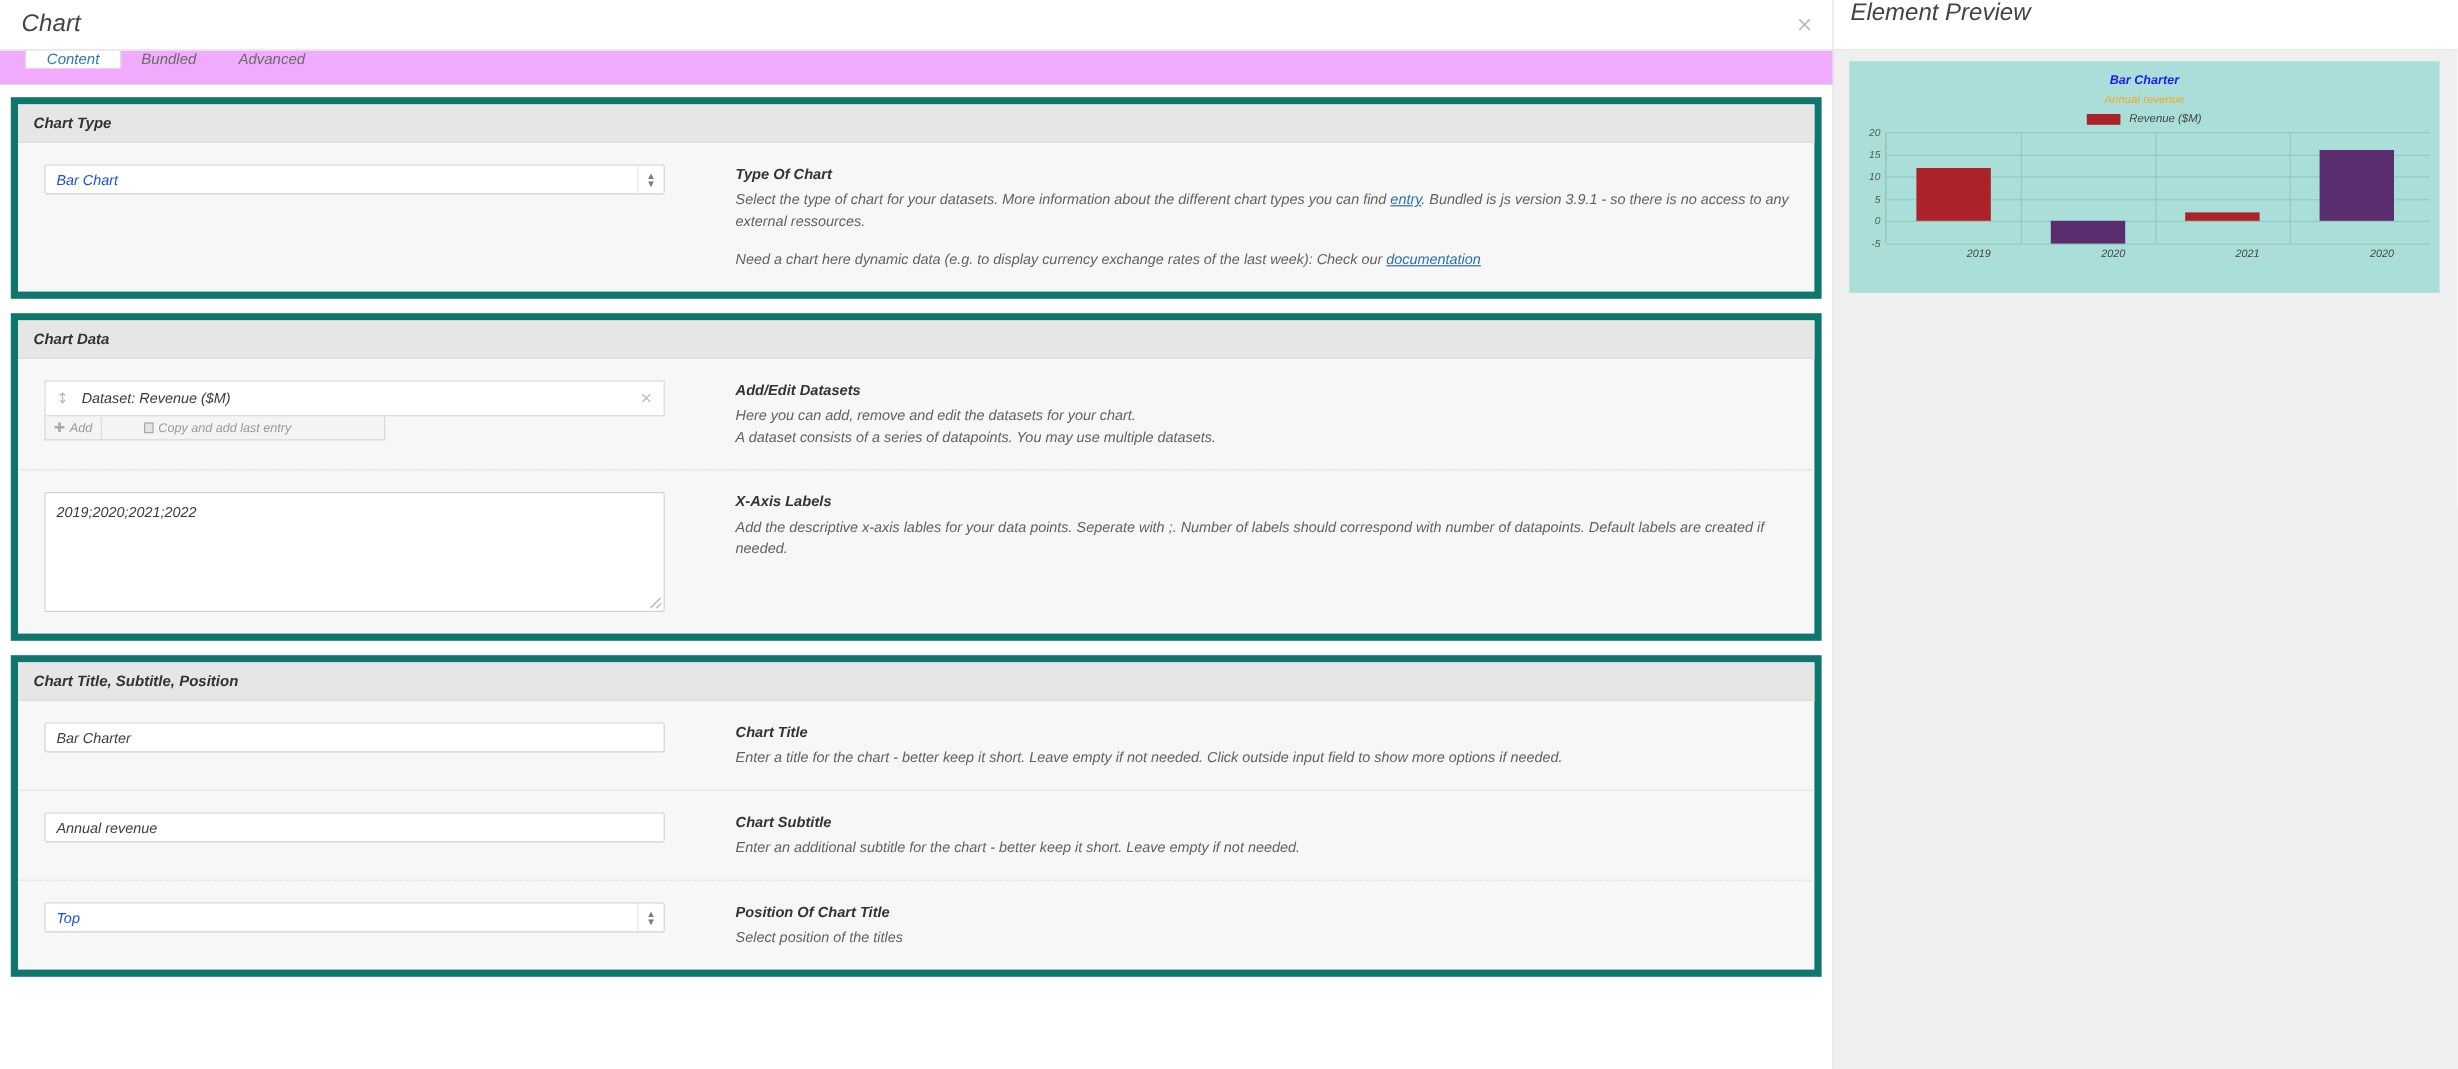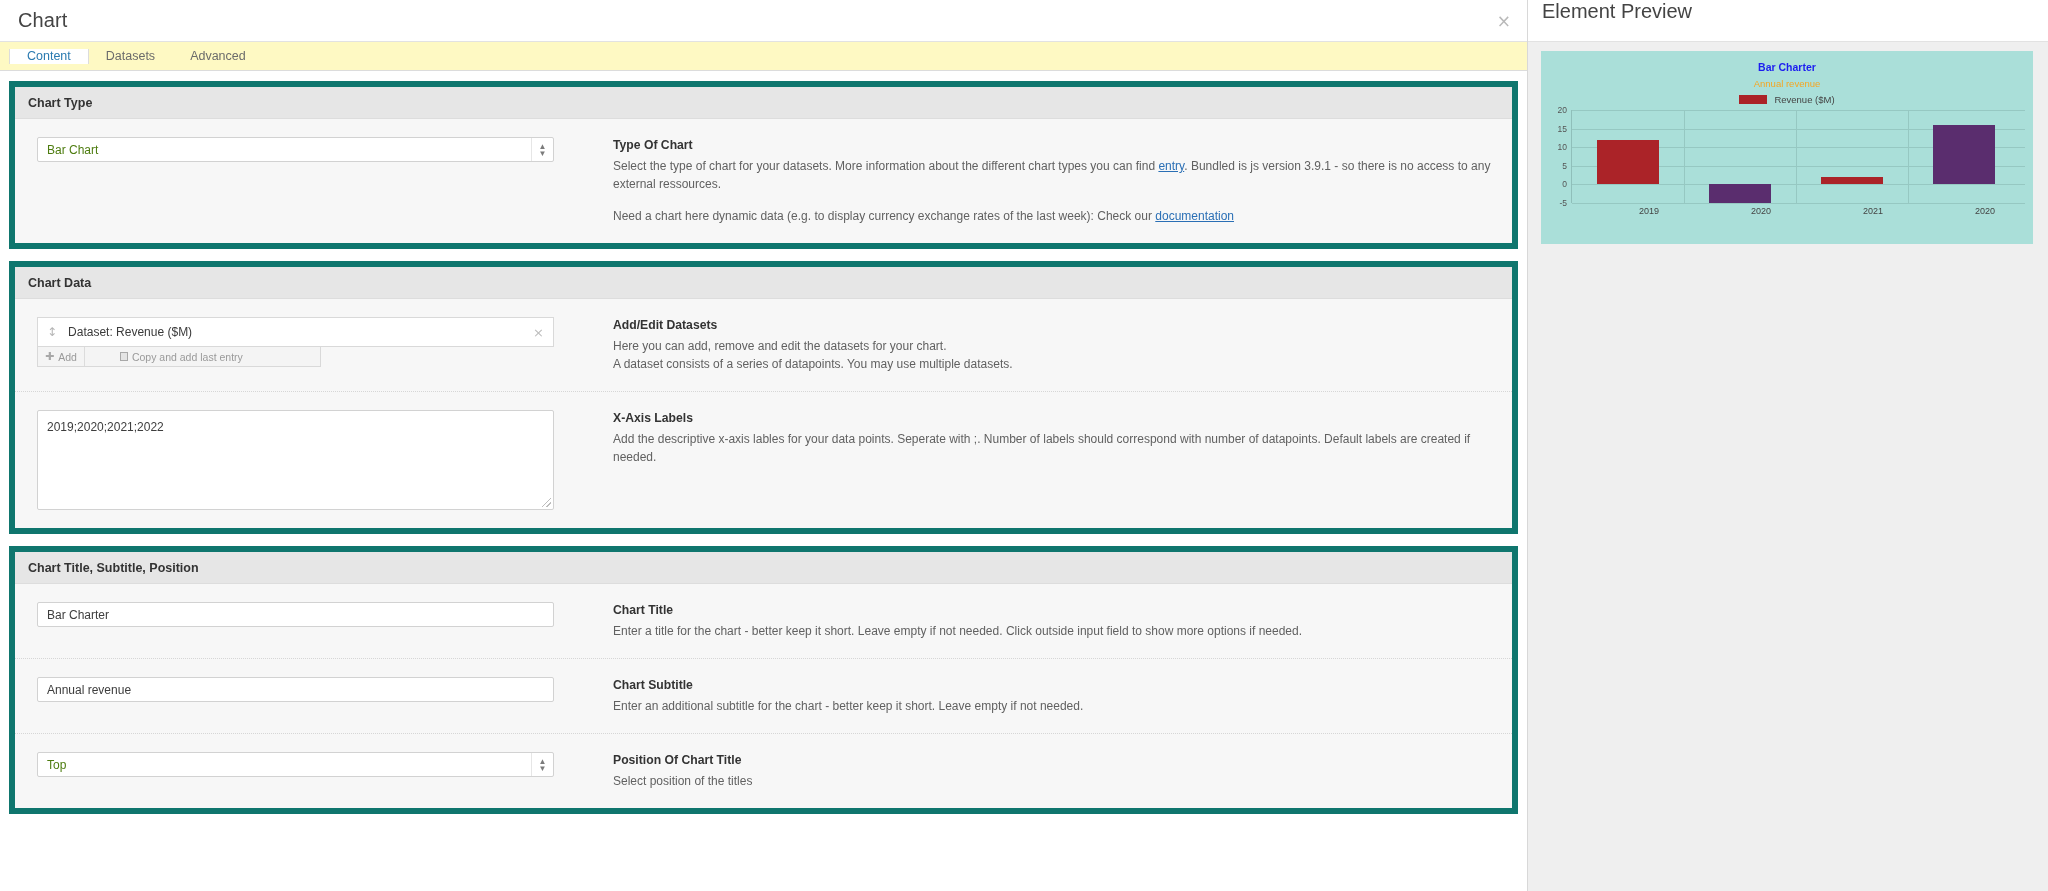--- a/index.html
+++ b/index.html
@@ -10,7 +10,7 @@
     font-family: "Liberation Sans", sans-serif;
     overflow: hidden;
   }
-  .app { display: flex; width: 2048px; height: 891px; }
+  .app { display: flex; width: 2048px; height: 891px; font-style: italic; }
 
   
   .editor {

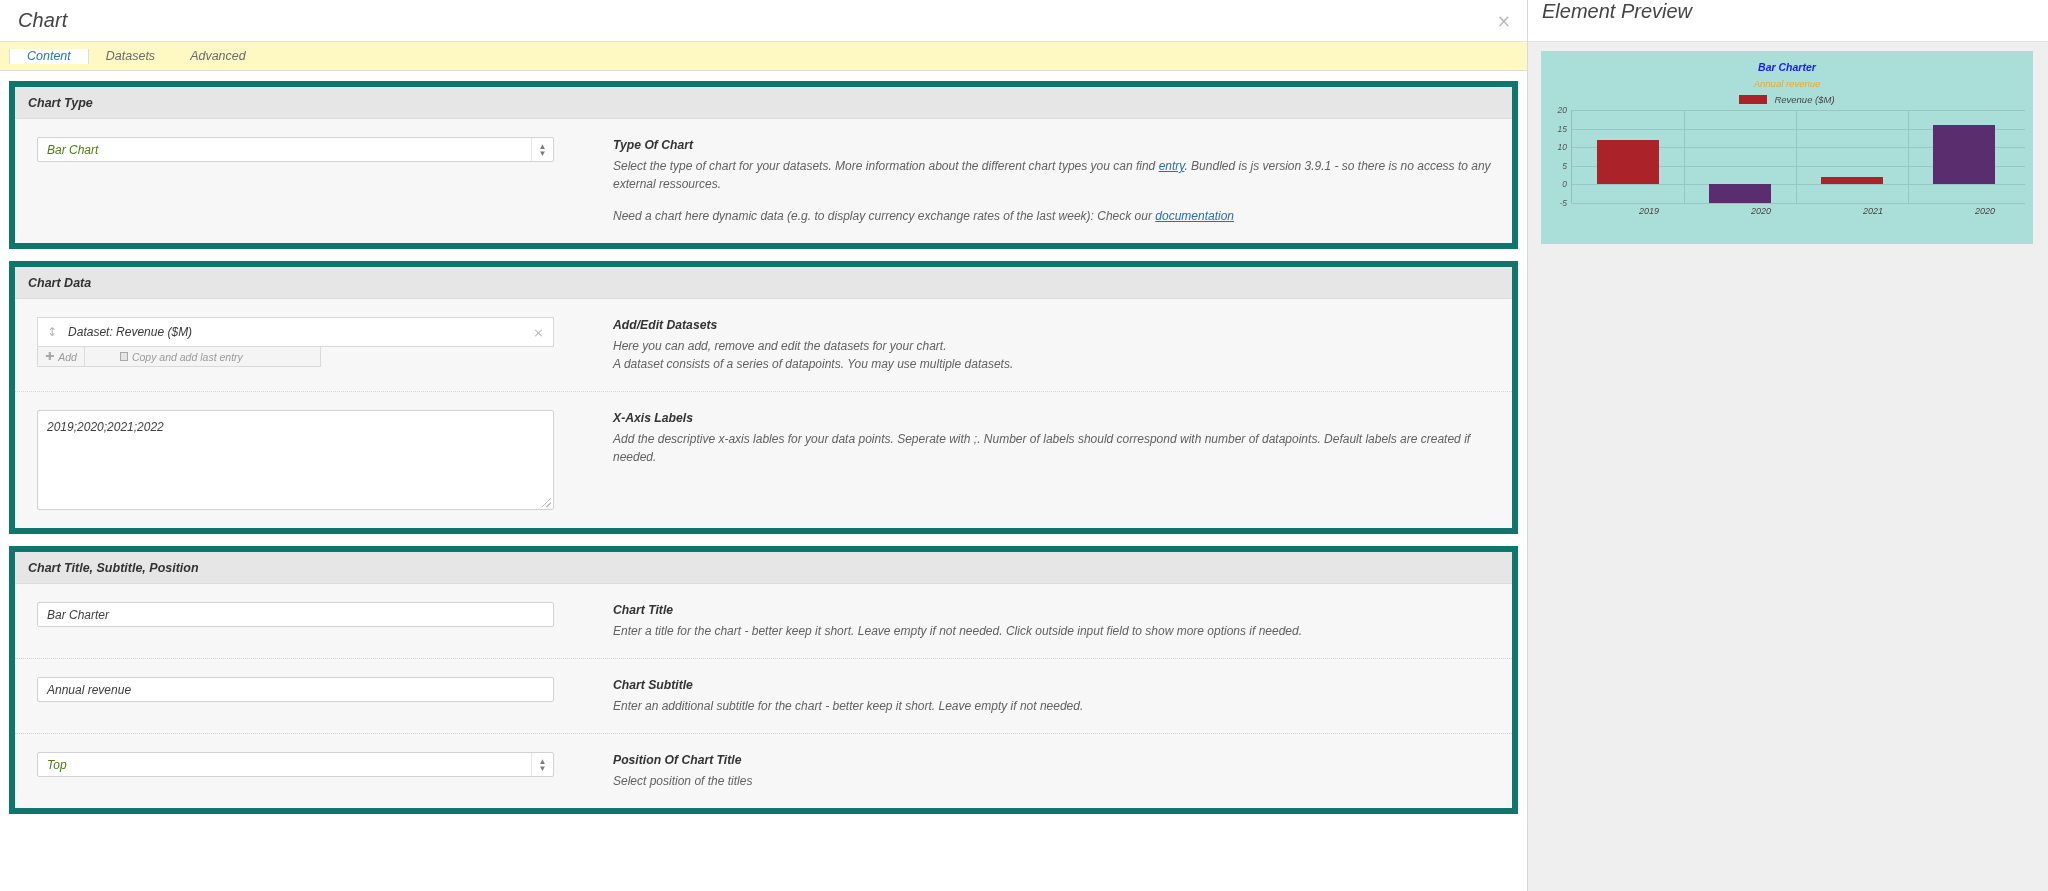--- a/index.html
+++ b/index.html
@@ -40,10 +40,10 @@
   
   .tabbar {
     height: 29px; min-height: 29px;
-    background: #fef9c3;
+    background: #f0abfc;
     border-bottom: 1px solid #dcdcdc;
-    display: flex; align-items: center;
-    padding-left: 9px;
+    display: flex; align-items: flex-start;
+    padding-left: 21px;
   }
   .tab {
     padding: 0 17px;

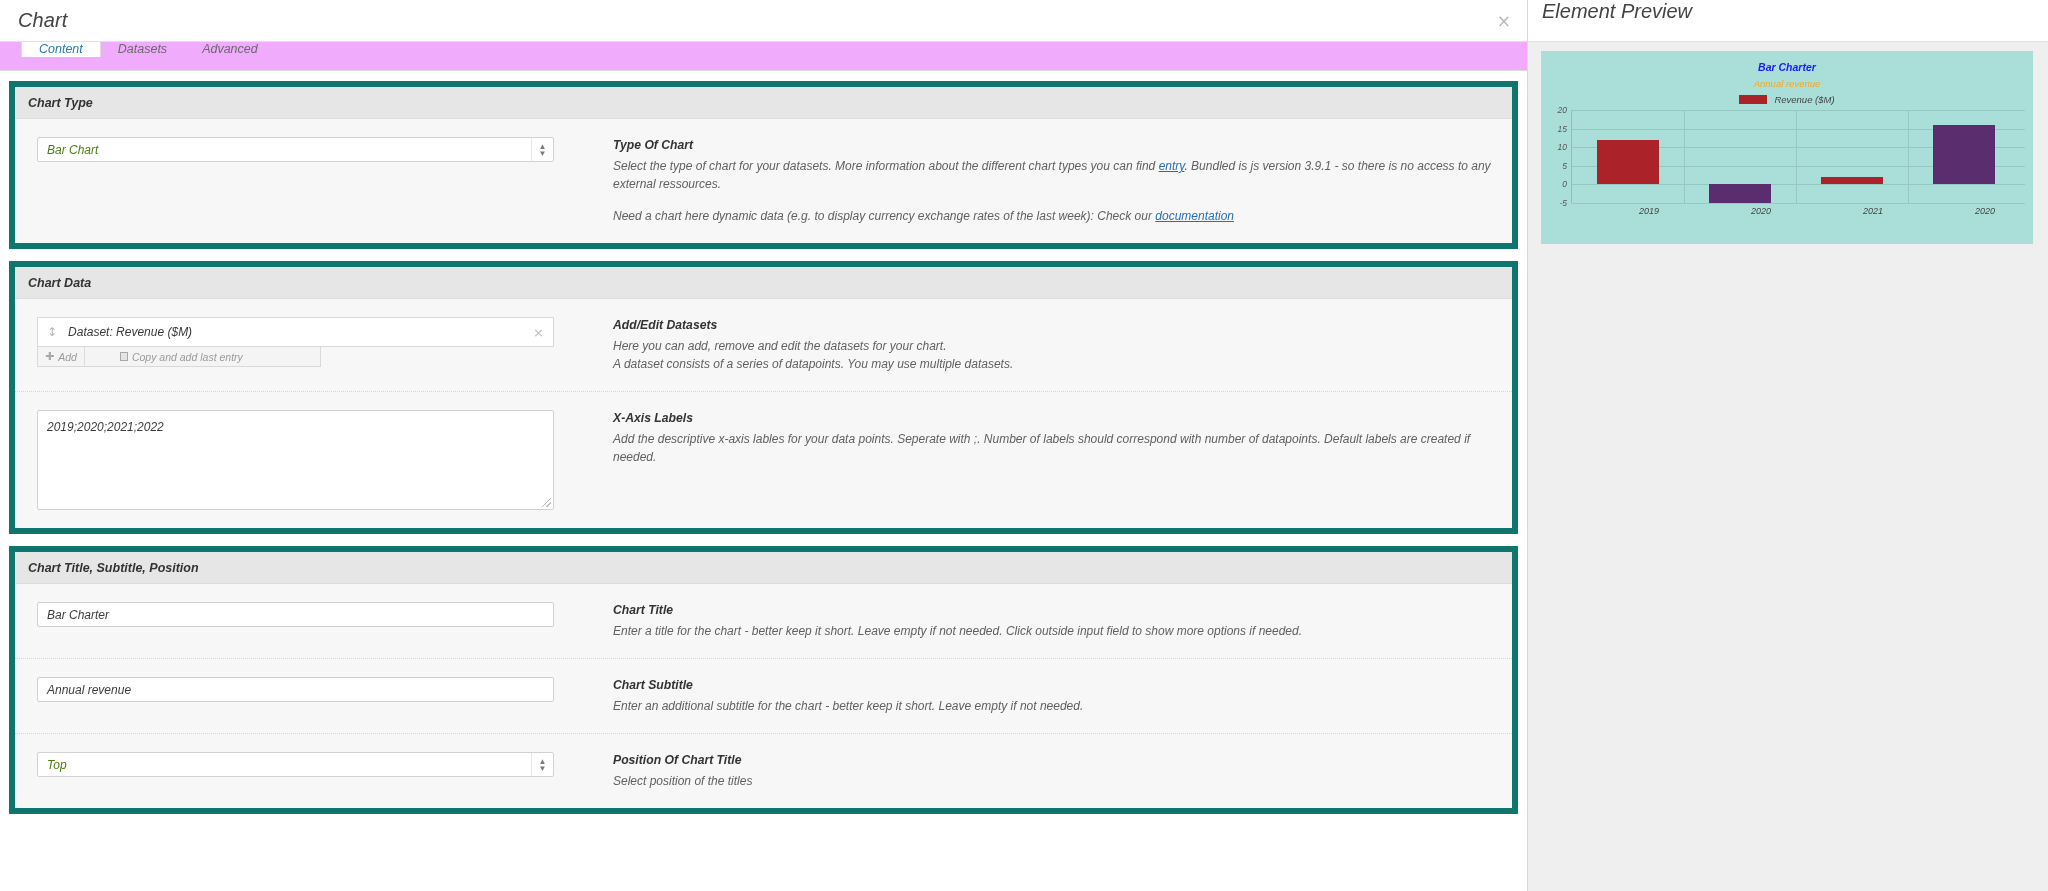--- a/index.html
+++ b/index.html
@@ -267,7 +267,7 @@
 
     <div class="tabbar">
       <div class="tab active">Content</div>
-      <div class="tab">Datasets</div>
+      <div class="tab">Bundled</div>
       <div class="tab">Advanced</div>
     </div>
 

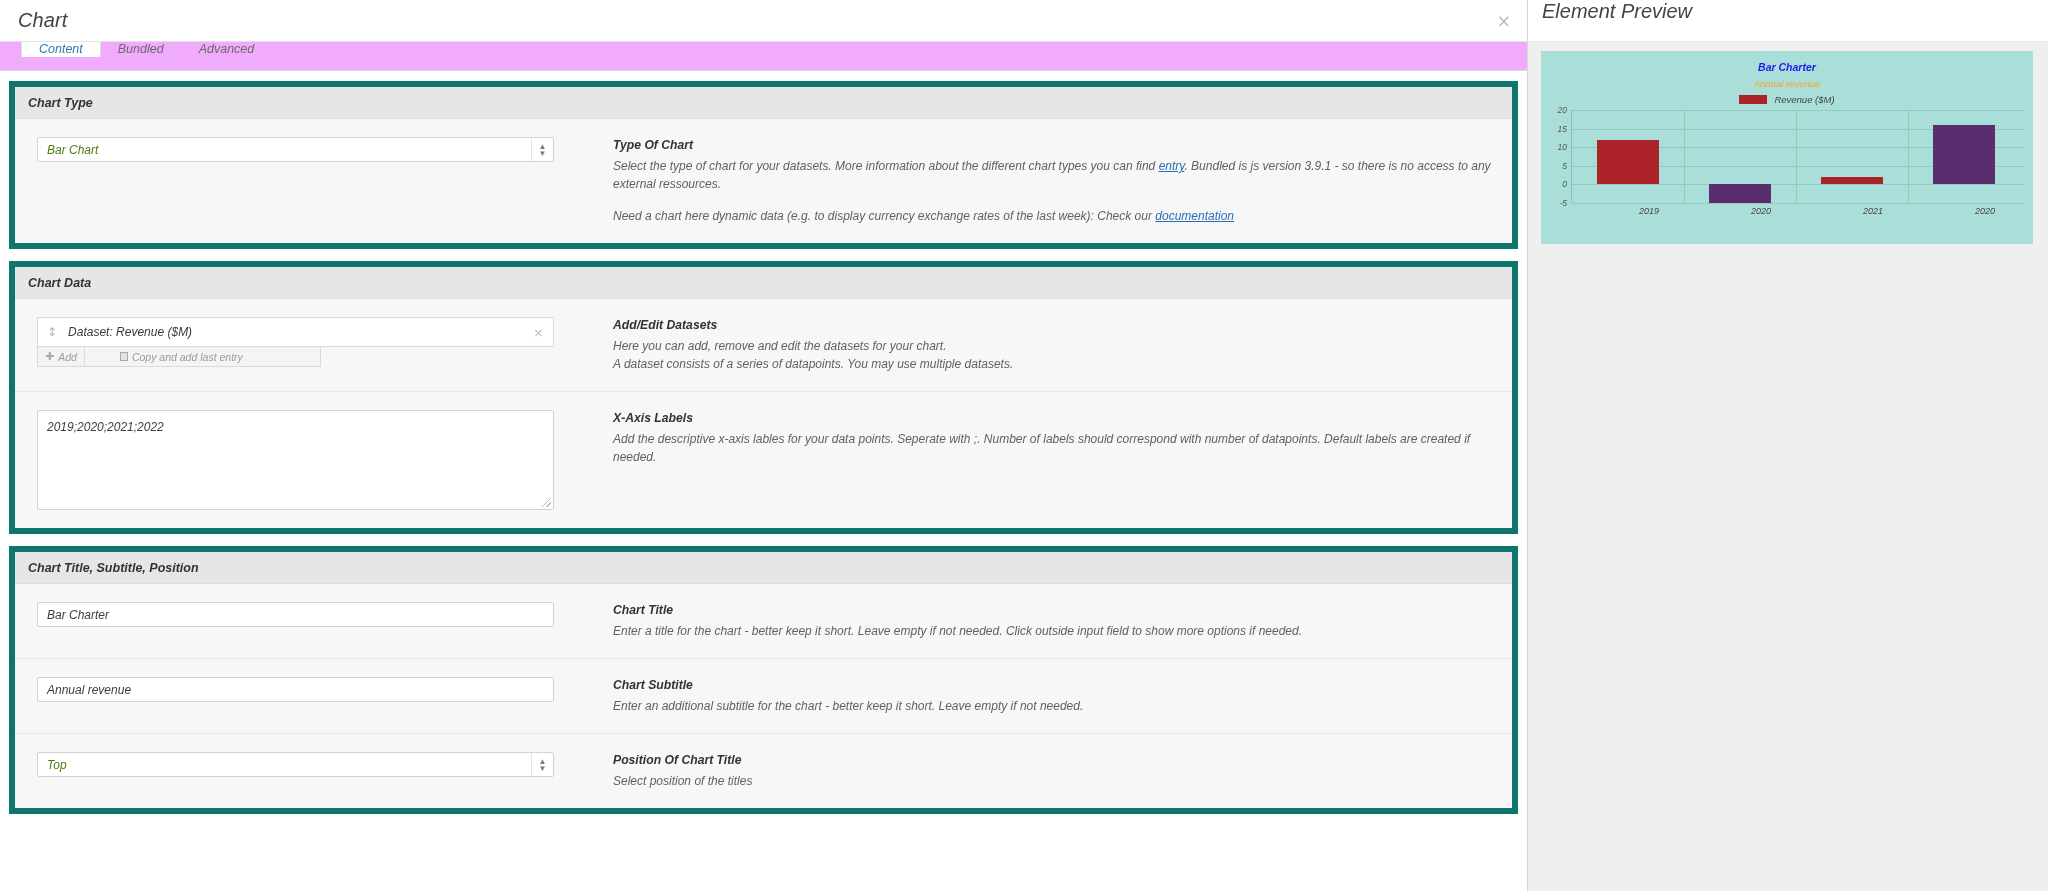--- a/index.html
+++ b/index.html
@@ -107,7 +107,7 @@
     width: 517px; height: 25px;
     background: #fff;
     border: 1px solid #d2d2d2; border-radius: 2px;
-    font-size: 12px; color: #4d7c0f;
+    font-size: 12px; color: #1d4ed8;
     display: flex; align-items: center;
     padding: 0 9px;
   }

